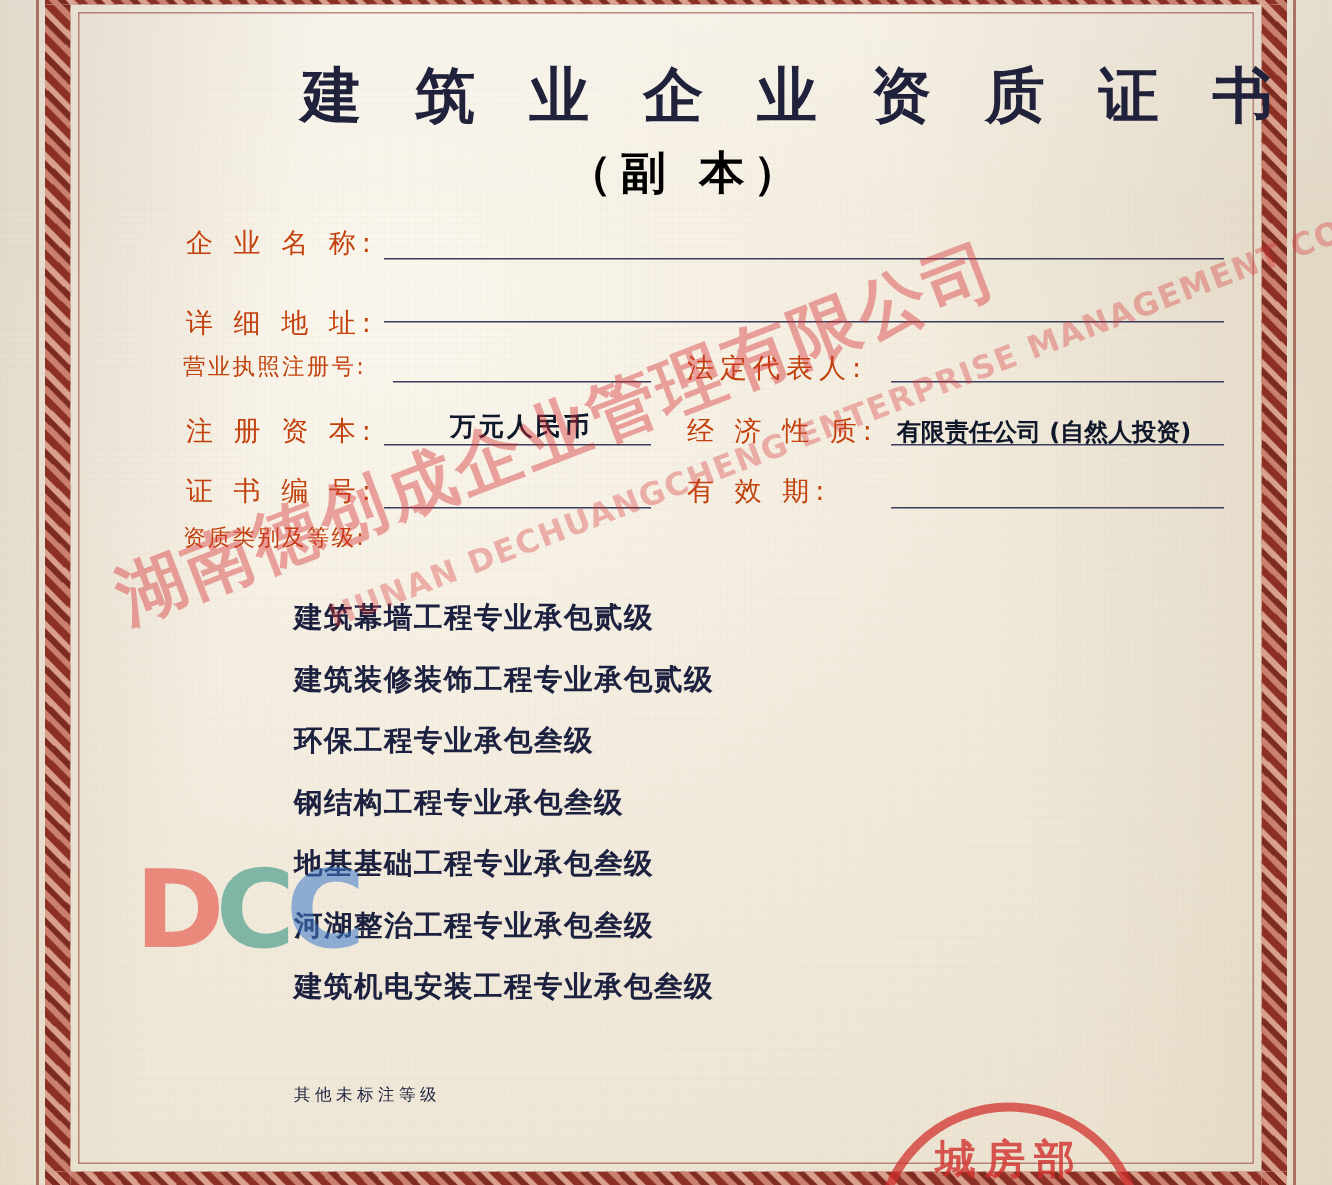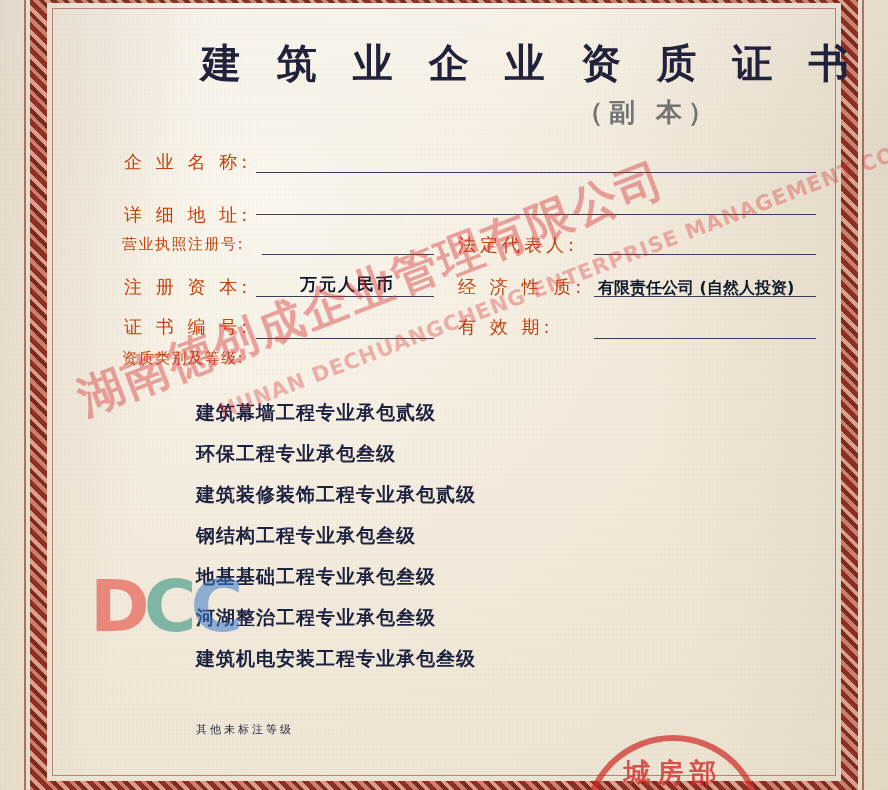--- a/index.html
+++ b/index.html
@@ -96,11 +96,11 @@
     left: 190px;
     top: 95px;
     width: 530px;
-    text-align: right;
-    font-size: 26px;
+    text-align: center;
+    font-size: 30px;
     font-weight: bold;
     letter-spacing: 6px;
-    color: #737373;
+    color: #000000;
     text-indent: 6px;
   }
 

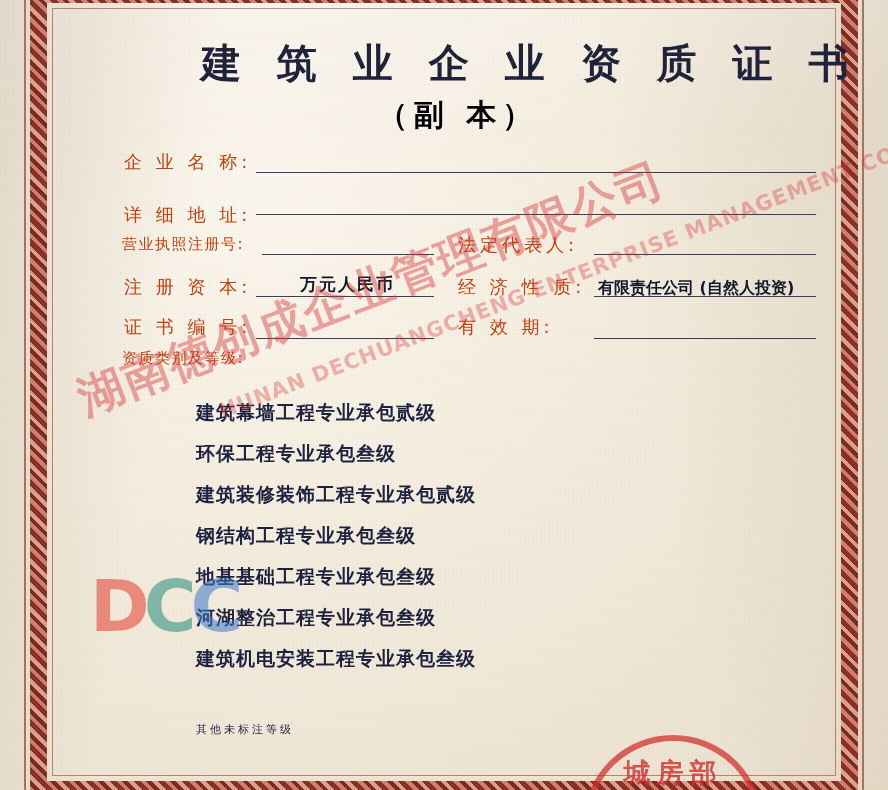--- a/index.html
+++ b/index.html
@@ -282,8 +282,8 @@
 
   <div class="qual-list">
     <div class="qual-item">建筑幕墙工程专业承包贰级</div>
+    <div class="qual-item">建筑装修装饰工程专业承包贰级</div>
     <div class="qual-item">环保工程专业承包叁级</div>
-    <div class="qual-item">建筑装修装饰工程专业承包贰级</div>
     <div class="qual-item">钢结构工程专业承包叁级</div>
     <div class="qual-item">地基基础工程专业承包叁级</div>
     <div class="qual-item">河湖整治工程专业承包叁级</div>

